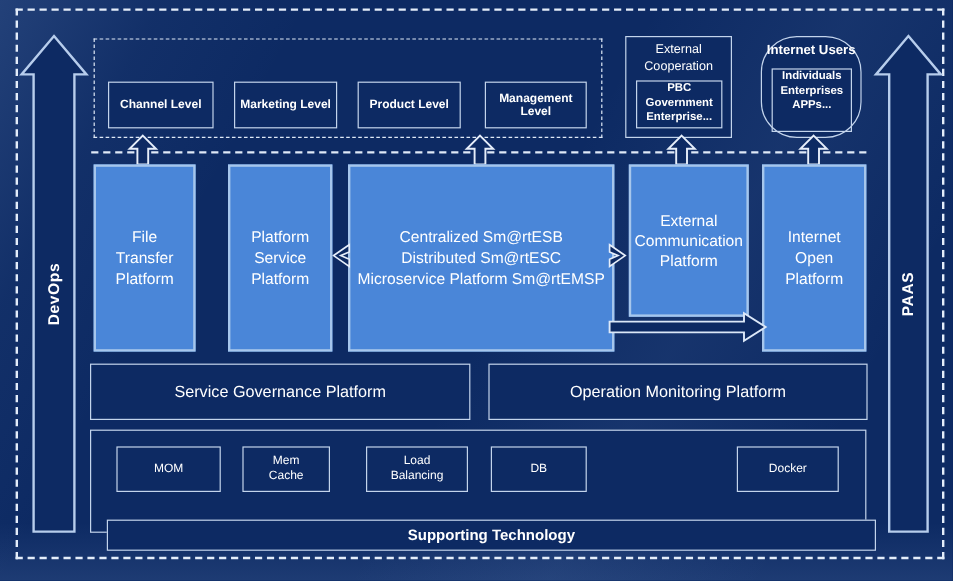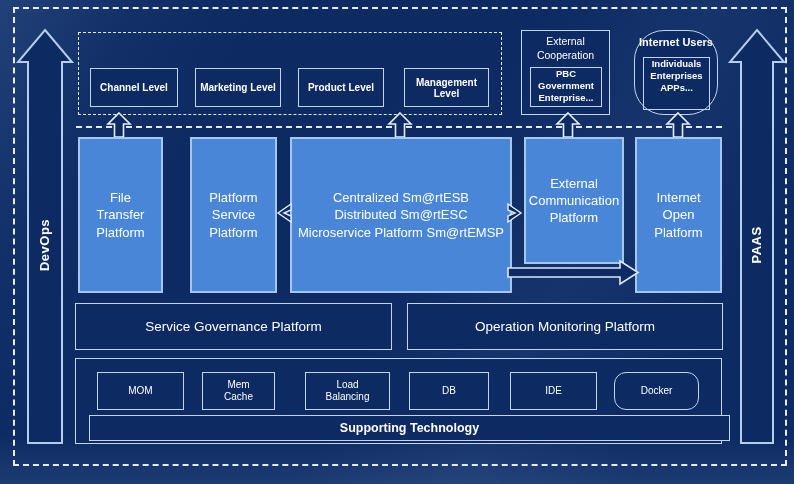--- a/index.html
+++ b/index.html
@@ -160,9 +160,6 @@
   <div class="abs dark-box tech" style="left:409px;top:372px;width:80px;height:38px;">
     <div>DB</div>
   </div>
-  <div class="abs dark-box tech" style="left:510px;top:372px;width:87px;height:38px;">
-    <div>IDE</div>
-  </div>
   <div class="abs dark-box tech" style="left:614px;top:372px;width:85px;height:38px;border-radius:12px;">
     <div>Docker</div>
   </div>

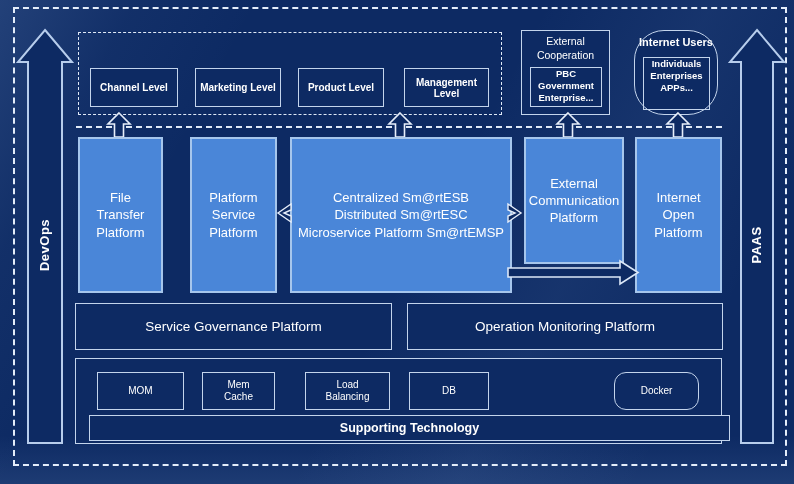--- a/index.html
+++ b/index.html
@@ -160,7 +160,7 @@
   <div class="abs dark-box tech" style="left:409px;top:372px;width:80px;height:38px;">
     <div>DB</div>
   </div>
-  <div class="abs dark-box tech" style="left:614px;top:372px;width:85px;height:38px;border-radius:12px;">
+  <div class="abs dark-box tech" style="left:614px;top:372px;width:85px;height:38px;">
     <div>Docker</div>
   </div>
 

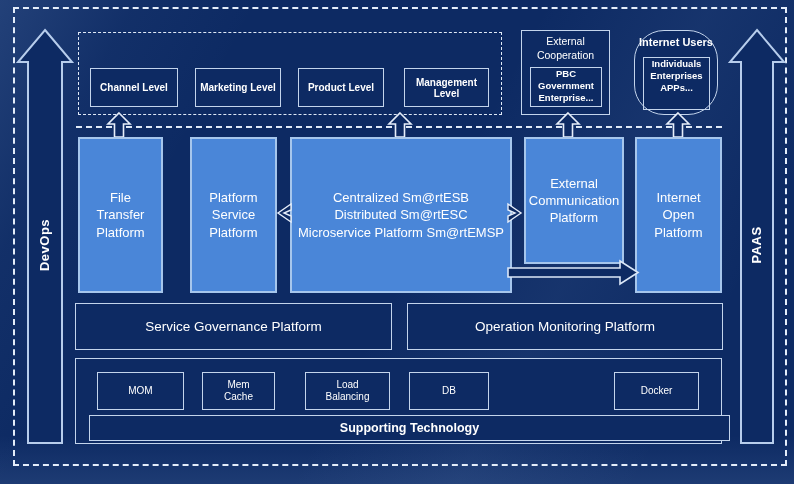--- a/index.html
+++ b/index.html
@@ -164,7 +164,7 @@
     <div>Docker</div>
   </div>
 
-  <div class="abs dark-box supbar" style="left:89px;top:415px;width:641px;height:26px;">
+  <div class="abs dark-box supbar" style="left:89px;top:433px;width:641px;height:26px;">
     <span>Supporting Technology</span>
   </div>
 

